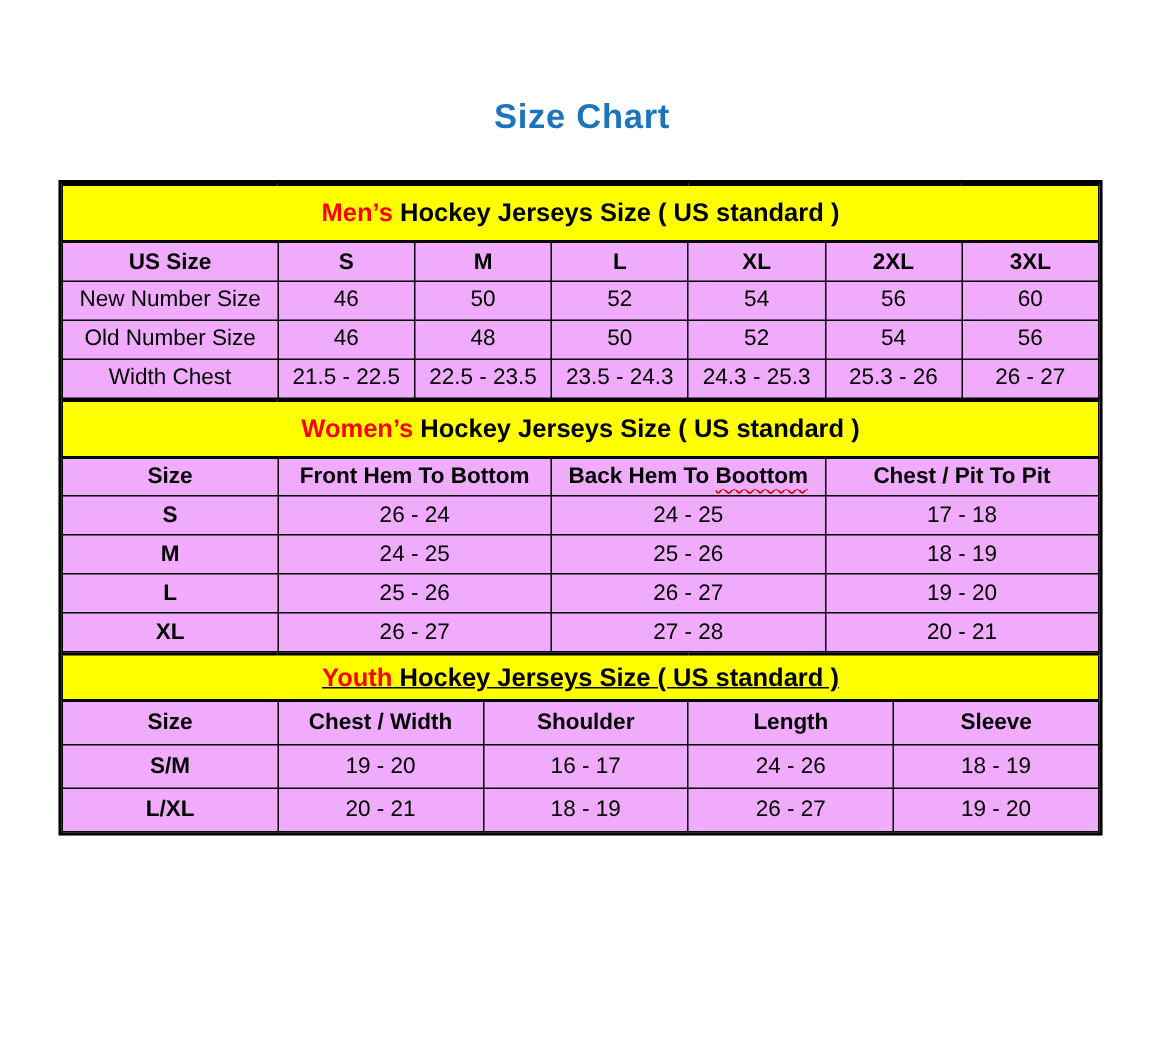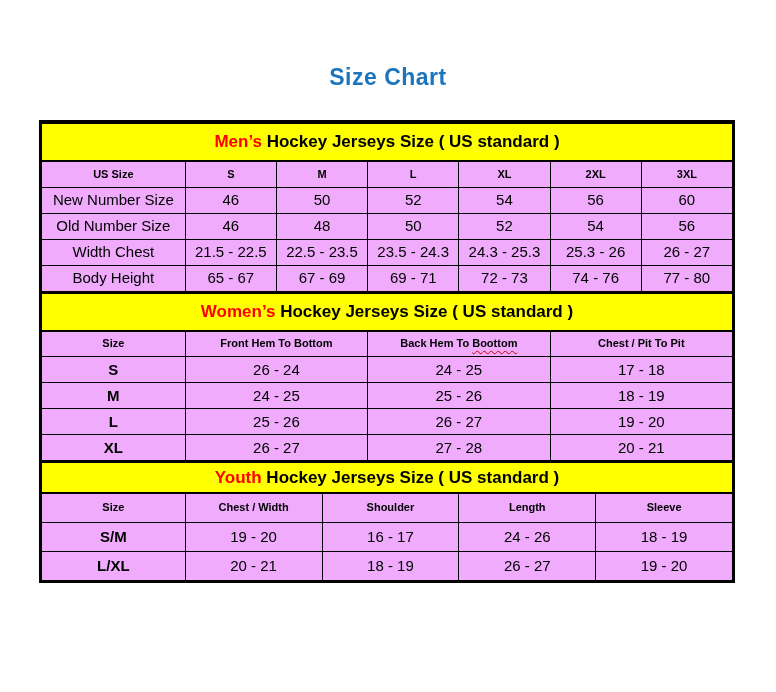--- a/index.html
+++ b/index.html
@@ -57,7 +57,7 @@
   table.size-table[data-section="2"] tr.band-row td{height:31px;}
   .band-accent{color:var(--accent-red);}
   
-  tr.header-row td{font-weight:700;font-size:11px;}
+  tr.header-row td{font-weight:700;font-size:15px;}
   
   table.size-table[data-section="1"] td.row-label,
   table.size-table[data-section="2"] td.row-label{font-weight:700;}

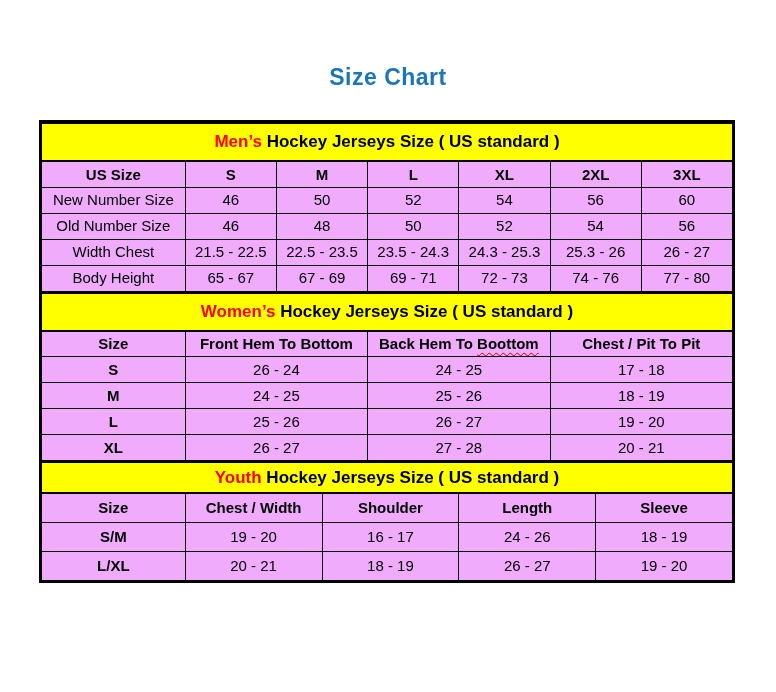--- a/index.html
+++ b/index.html
@@ -125,15 +125,6 @@
           <td class="data-cell">24.3 - 25.3</td>
           <td class="data-cell">25.3 - 26</td>
           <td class="data-cell">26 - 27</td>
-        </tr>
-        <tr>
-          <td class="row-label">Body Height</td>
-          <td class="data-cell">65 - 67</td>
-          <td class="data-cell">67 - 69</td>
-          <td class="data-cell">69 - 71</td>
-          <td class="data-cell">72 - 73</td>
-          <td class="data-cell">74 - 76</td>
-          <td class="data-cell">77 - 80</td>
         </tr>
       </tbody>
   </table>

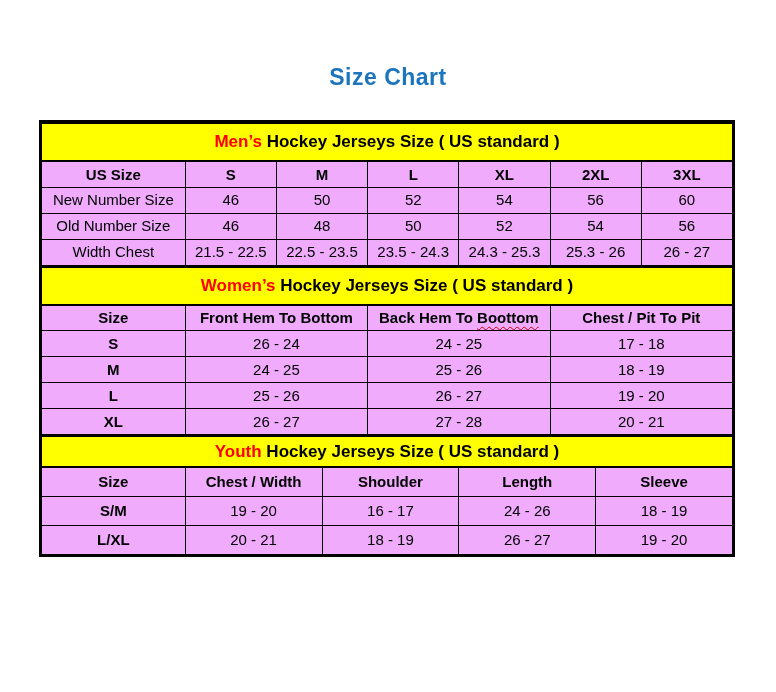--- a/index.html
+++ b/index.html
@@ -54,7 +54,7 @@
     border-top:2px solid var(--border-black);
     border-bottom:2px solid var(--border-black);
   }
-  table.size-table[data-section="2"] tr.band-row td{height:31px;}
+  table.size-table[data-section="2"] tr.band-row td{height:31px;text-decoration:underline;}
   .band-accent{color:var(--accent-red);}
   
   tr.header-row td{font-weight:700;font-size:15px;}

